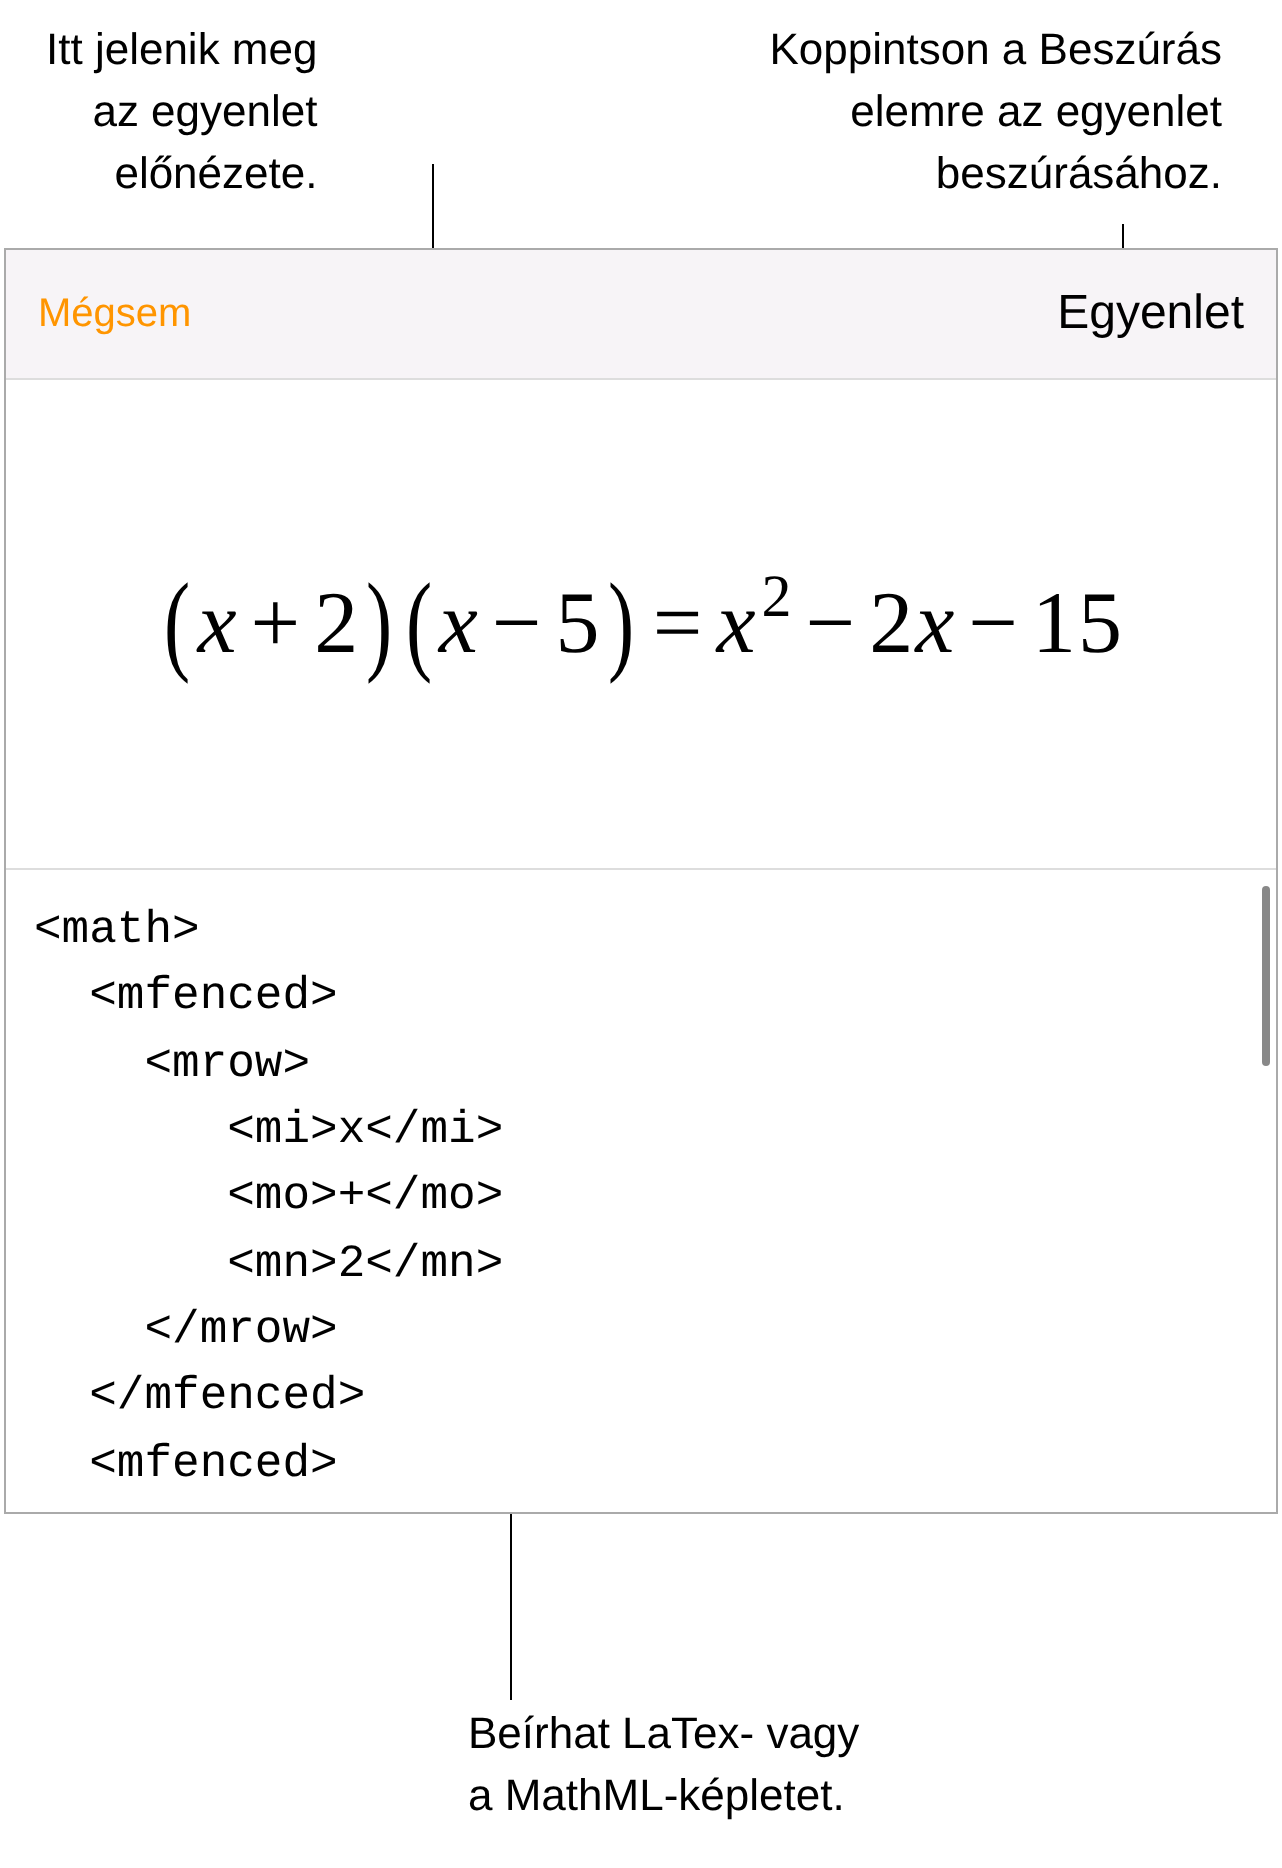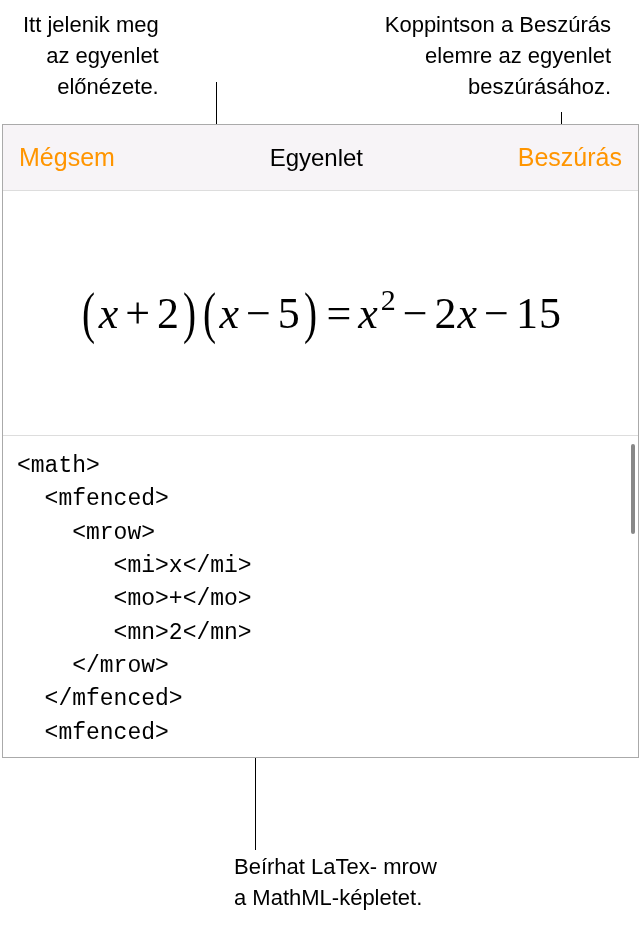--- a/index.html
+++ b/index.html
@@ -66,7 +66,7 @@
       background: #f7f4f7;
     }
     .header-btn {
-      font-size: 25px;
+      font-size: 20px;
       color: #ff9500;
       font-weight: 400;
       cursor: pointer;

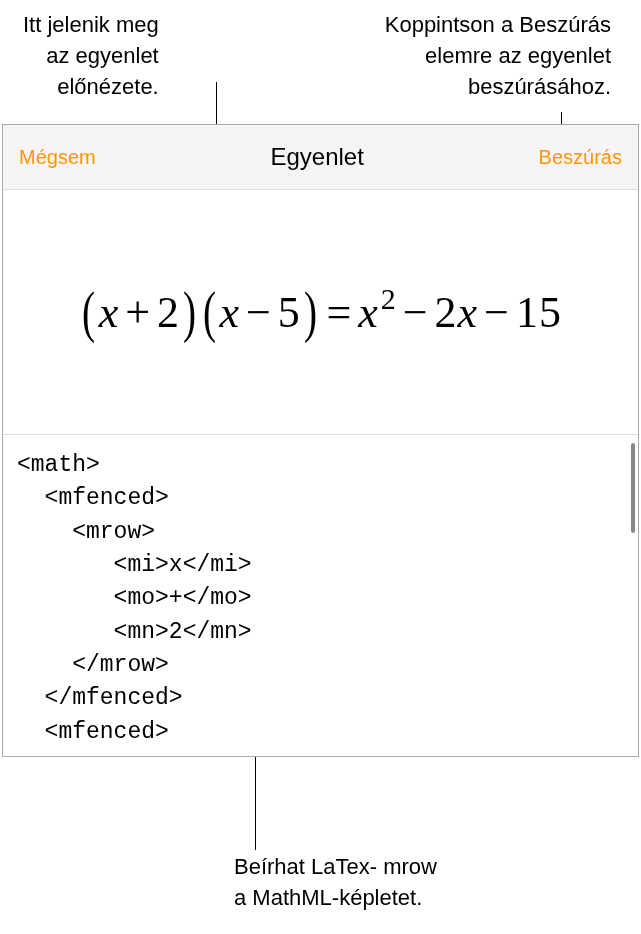--- a/index.html
+++ b/index.html
@@ -161,7 +161,6 @@
   <div class="dialog-header">
     <span class="header-btn">Mégsem</span>
     <span class="header-title">Egyenlet</span>
-    <span class="header-btn">Beszúrás</span>
   </div>
 
   <div class="preview-area">

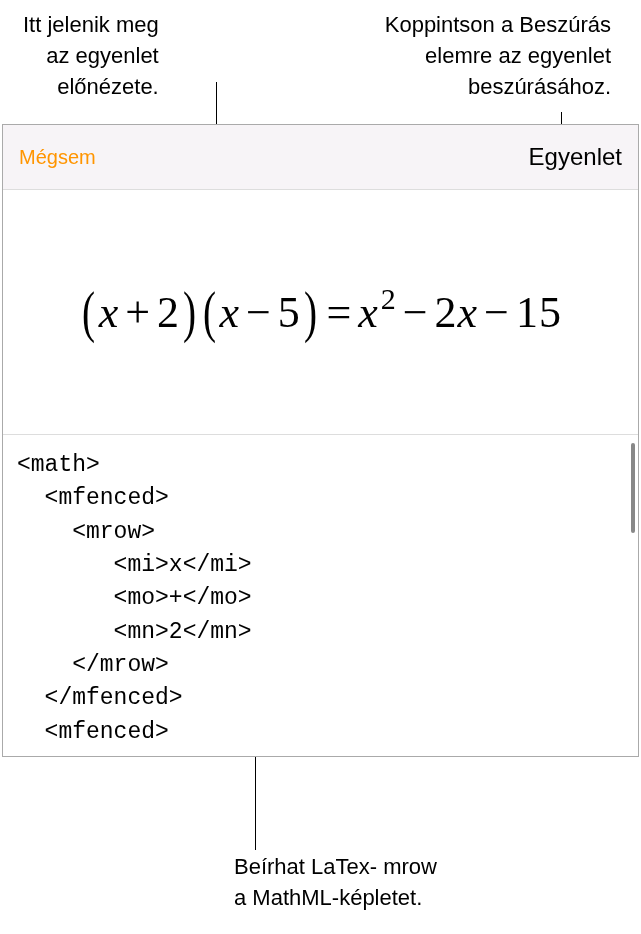--- a/index.html
+++ b/index.html
@@ -181,7 +181,7 @@
     &lt;mrow&gt;</span><div class="scroll-indicator"></div></div>
 </div>
 
-<div class="callout-bottom" style="white-space: pre-line;">Beírhat LaTex- mrow
+<div class="callout-bottom" style="white-space: pre-line;">Beírhat LaTex- vagy
 a MathML-képletet.</div>
 
 </body></html>

